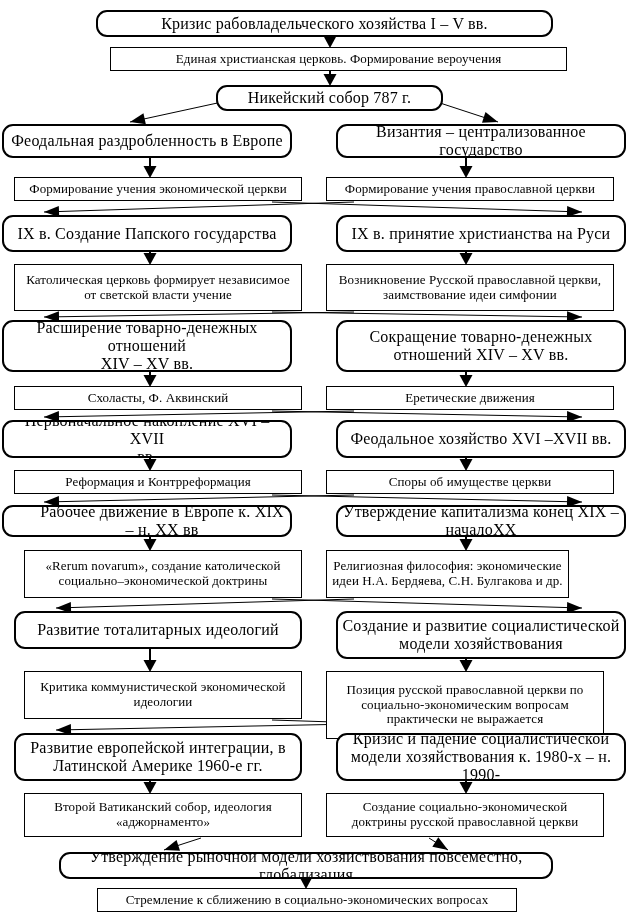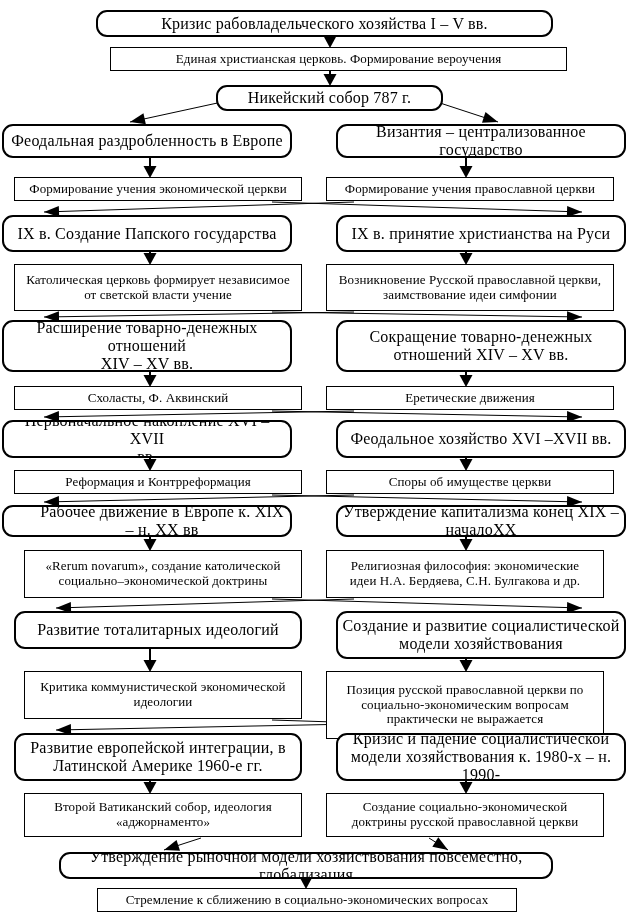--- a/index.html
+++ b/index.html
@@ -231,7 +231,7 @@
       <span>«Rerum novarum», создание католической
 социально–экономической доктрины</span>
     </div>
-    <div class="box thin" style="left: 326px; top: 550px; width: 278px; height: 48px;">
+    <div class="box thin" style="left: 326px; top: 550px; width: 243px; height: 48px;">
       <span>Религиозная философия: экономические
 идеи Н.А. Бердяева, С.Н. Булгакова и др.</span>
     </div>

